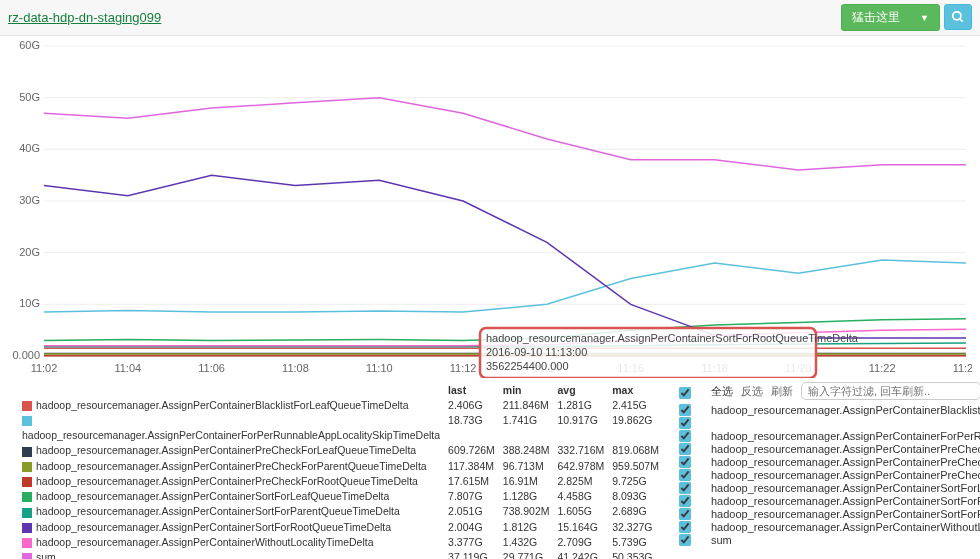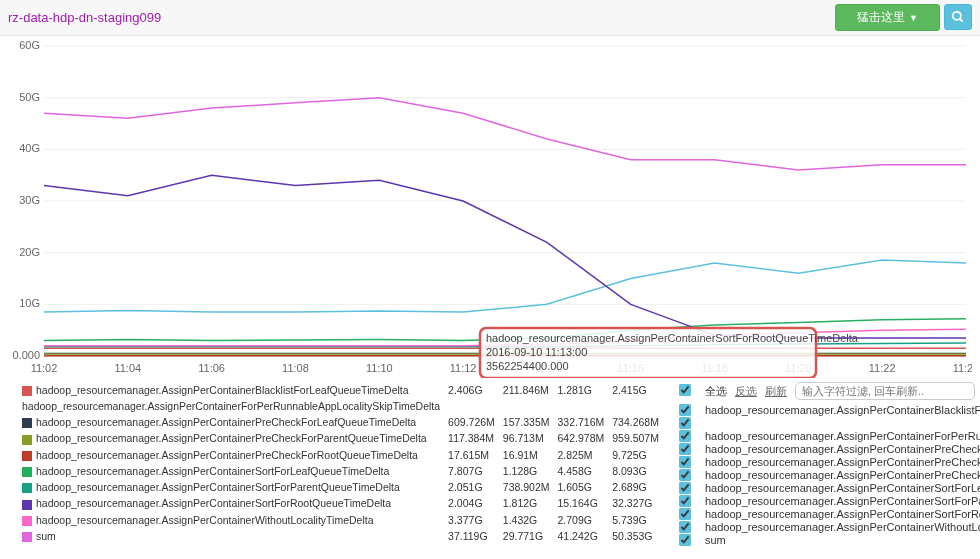--- a/index.html
+++ b/index.html
@@ -5,7 +5,7 @@
 * { box-sizing: border-box; margin: 0; padding: 0; }
 body { font-family: -apple-system, "Helvetica Neue", Arial, sans-serif; font-size: 11px; color: #333; background: #fff; width: 980px; height: 559px; overflow: hidden; }
 .header { display: flex; align-items: center; justify-content: space-between; padding: 4px 8px; background: #f7f7f7; border-bottom: 1px solid #e5e5e5; }
-.title { font-size: 13px; color: #a21caf; }
+.title { font-size: 13px; color: #15803d; text-decoration: underline; }
 .header-right { display: flex; gap: 4px; }
 .btn-primary { background: #5cb85c; color: #fff; border: 1px solid #4cae4c; border-radius: 3px; padding: 4px 21px; font-size: 12px; cursor: pointer; display: flex; align-items: center; gap: 4px; }
 .btn-primary .caret { font-size: 9px; }

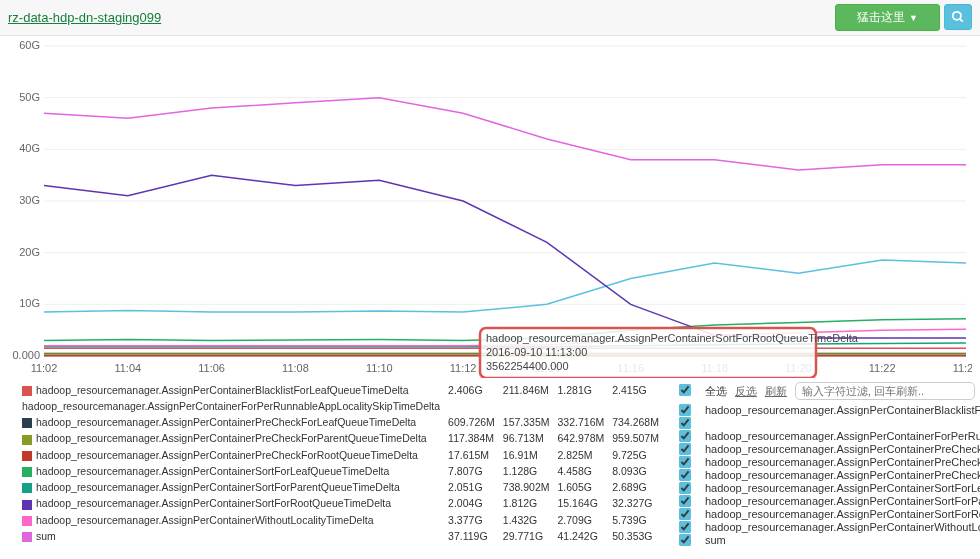--- a/index.html
+++ b/index.html
@@ -7,7 +7,7 @@
 .header { display: flex; align-items: center; justify-content: space-between; padding: 4px 8px; background: #f7f7f7; border-bottom: 1px solid #e5e5e5; }
 .title { font-size: 13px; color: #15803d; text-decoration: underline; }
 .header-right { display: flex; gap: 4px; }
-.btn-primary { background: #5cb85c; color: #fff; border: 1px solid #4cae4c; border-radius: 3px; padding: 4px 21px; font-size: 12px; cursor: pointer; display: flex; align-items: center; gap: 4px; }
+.btn-primary { background: #5cb85c; color: #fff; border: 1px solid #4cae4c; border-radius: 3px; padding: 4px 10px; font-size: 12px; cursor: pointer; display: flex; align-items: center; gap: 20px; }
 .btn-primary .caret { font-size: 9px; }
 .btn-search { background: #5bc0de; color: #fff; border: 1px solid #46b8da; border-radius: 3px; width: 28px; height: 26px; display: flex; align-items: center; justify-content: center; cursor: pointer; }
 .chart-wrap { padding: 2px 8px 0 8px; }

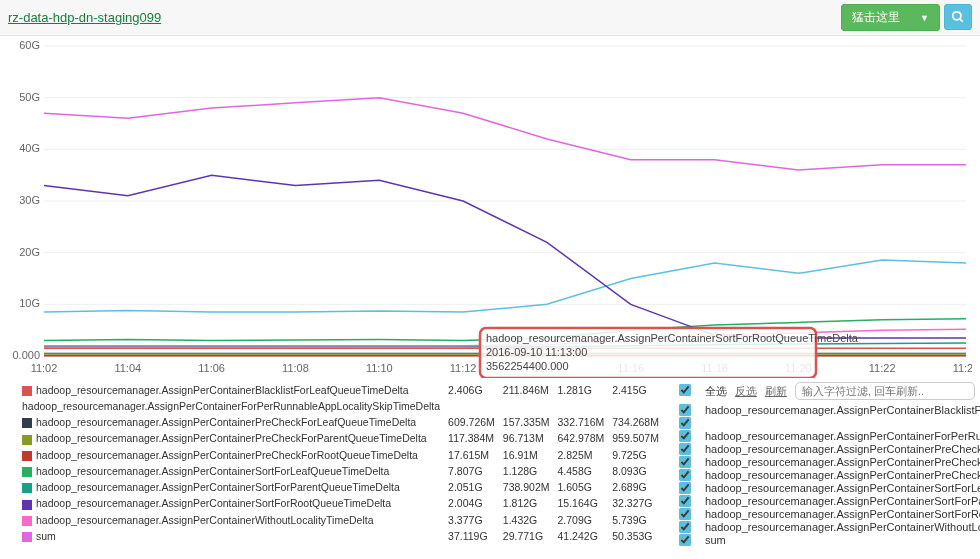--- a/index.html
+++ b/index.html
@@ -101,6 +101,13 @@
   <table class="legend-table" id="legend-table">
       <tbody>
         <tr>
+          <th></th>
+          <th>last</th>
+          <th>min</th>
+          <th>avg</th>
+          <th>max</th>
+        </tr>
+        <tr>
           <td><span class="swatch" style="background:#d9534f"></span><span class="metric-name">hadoop_resourcemanager.AssignPerContainerBlacklistForLeafQueueTimeDelta</span></td>
           <td>2.406G</td>
           <td>211.846M</td>

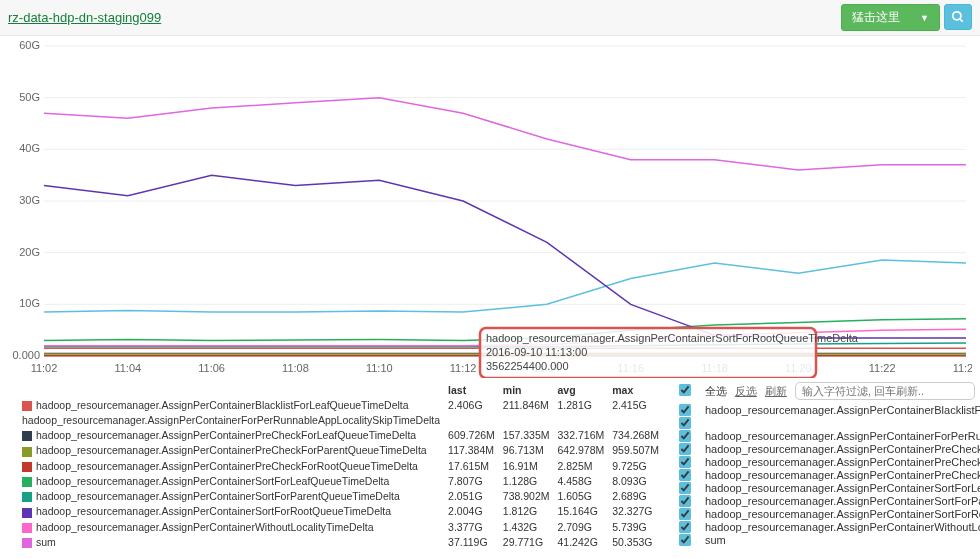--- a/index.html
+++ b/index.html
@@ -29,7 +29,7 @@
 .control-row input[type="text"] { flex: 1; padding: 2px 6px; border: 1px solid #ccc; border-radius: 5px; font-size: 11px; max-width: 180px; }
 .cb-link { color: #666; cursor: pointer; text-decoration: underline; }
 .cb-list { display: flex; flex-direction: column; gap: 1px; }
-.cb-item { display: flex; align-items: flex-start; gap: 14px; white-space: nowrap; color: #333; }
+.cb-item { display: flex; align-items: flex-end; gap: 20px; white-space: nowrap; color: #333; }
 input[type="checkbox"] { accent-color: #5bc0de; width: 12px; height: 12px; }
 </style>
 </head>

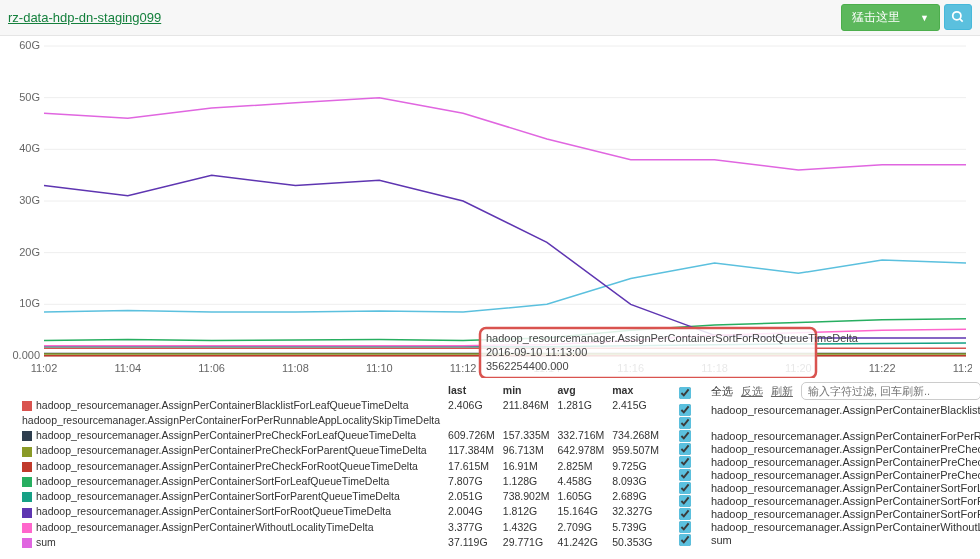--- a/index.html
+++ b/index.html
@@ -27,7 +27,7 @@
 .controls-col { flex: 1; font-size: 11px; }
 .control-row { display: flex; align-items: center; gap: 8px; margin-bottom: 4px; }
 .control-row input[type="text"] { flex: 1; padding: 2px 6px; border: 1px solid #ccc; border-radius: 5px; font-size: 11px; max-width: 180px; }
-.cb-link { color: #666; cursor: pointer; text-decoration: underline; }
+.cb-link { color: #666; cursor: pointer; }
 .cb-list { display: flex; flex-direction: column; gap: 1px; }
 .cb-item { display: flex; align-items: flex-end; gap: 20px; white-space: nowrap; color: #333; }
 input[type="checkbox"] { accent-color: #5bc0de; width: 12px; height: 12px; }

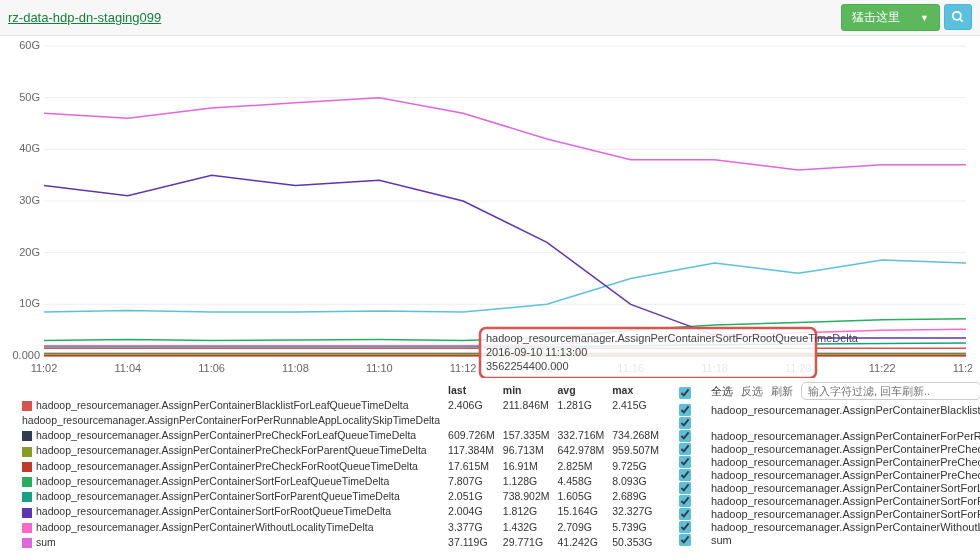--- a/index.html
+++ b/index.html
@@ -115,6 +115,13 @@
           <td>2.415G</td>
         </tr>
         <tr>
+          <td><span class="swatch" style="background:#5bc0de"></span><span class="metric-name"></span></td>
+          <td>18.73G</td>
+          <td>1.741G</td>
+          <td>10.917G</td>
+          <td>19.862G</td>
+        </tr>
+        <tr>
           <td><span class="metric-name">hadoop_resourcemanager.AssignPerContainerForPerRunnableAppLocalitySkipTimeDelta</span></td>
           <td></td>
           <td></td>

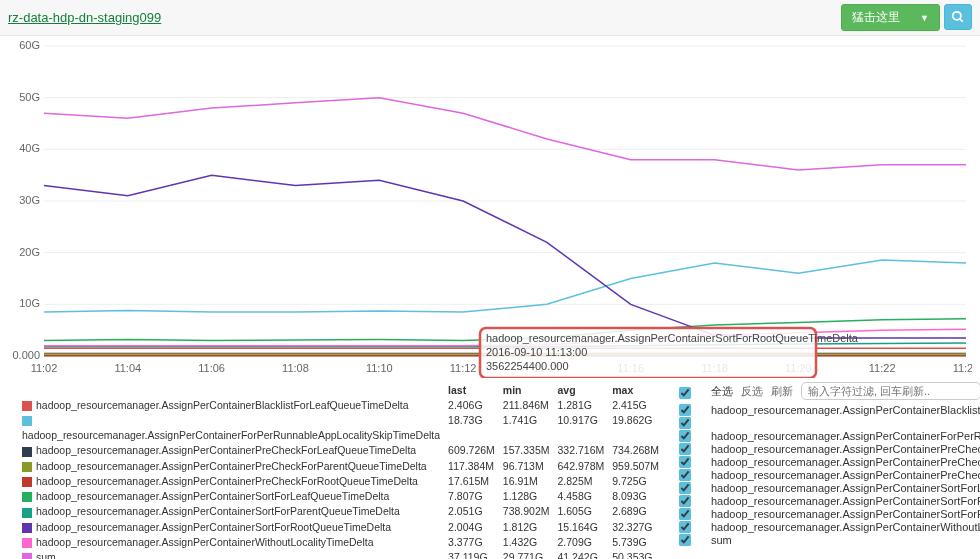--- a/index.html
+++ b/index.html
@@ -131,7 +131,7 @@
         <tr>
           <td><span class="swatch" style="background:#2e3e4e"></span><span class="metric-name">hadoop_resourcemanager.AssignPerContainerPreCheckForLeafQueueTimeDelta</span></td>
           <td>609.726M</td>
-          <td>157.335M</td>
+          <td>388.248M</td>
           <td>332.716M</td>
           <td>734.268M</td>
         </tr>

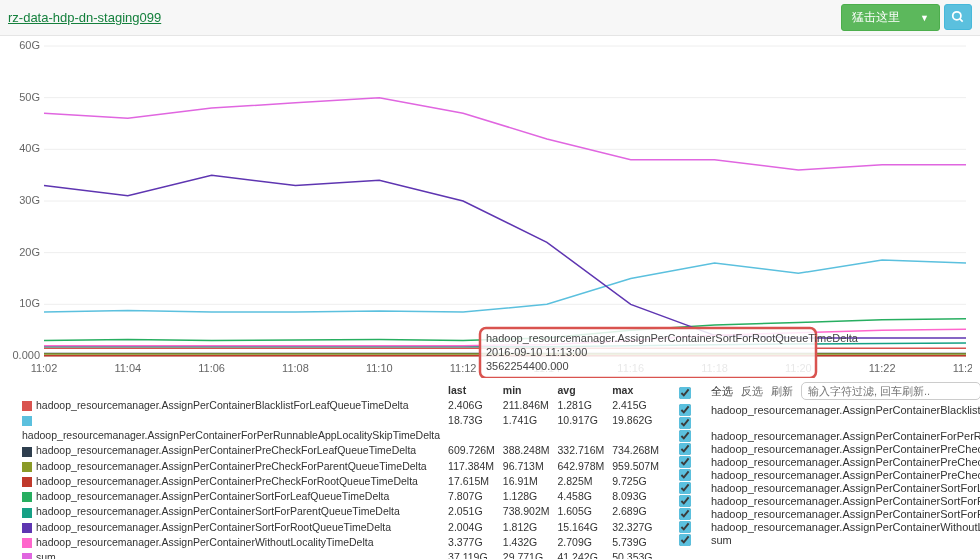--- a/index.html
+++ b/index.html
@@ -133,7 +133,7 @@
           <td>609.726M</td>
           <td>388.248M</td>
           <td>332.716M</td>
-          <td>734.268M</td>
+          <td>819.068M</td>
         </tr>
         <tr>
           <td><span class="swatch" style="background:#8a9a27"></span><span class="metric-name">hadoop_resourcemanager.AssignPerContainerPreCheckForParentQueueTimeDelta</span></td>

